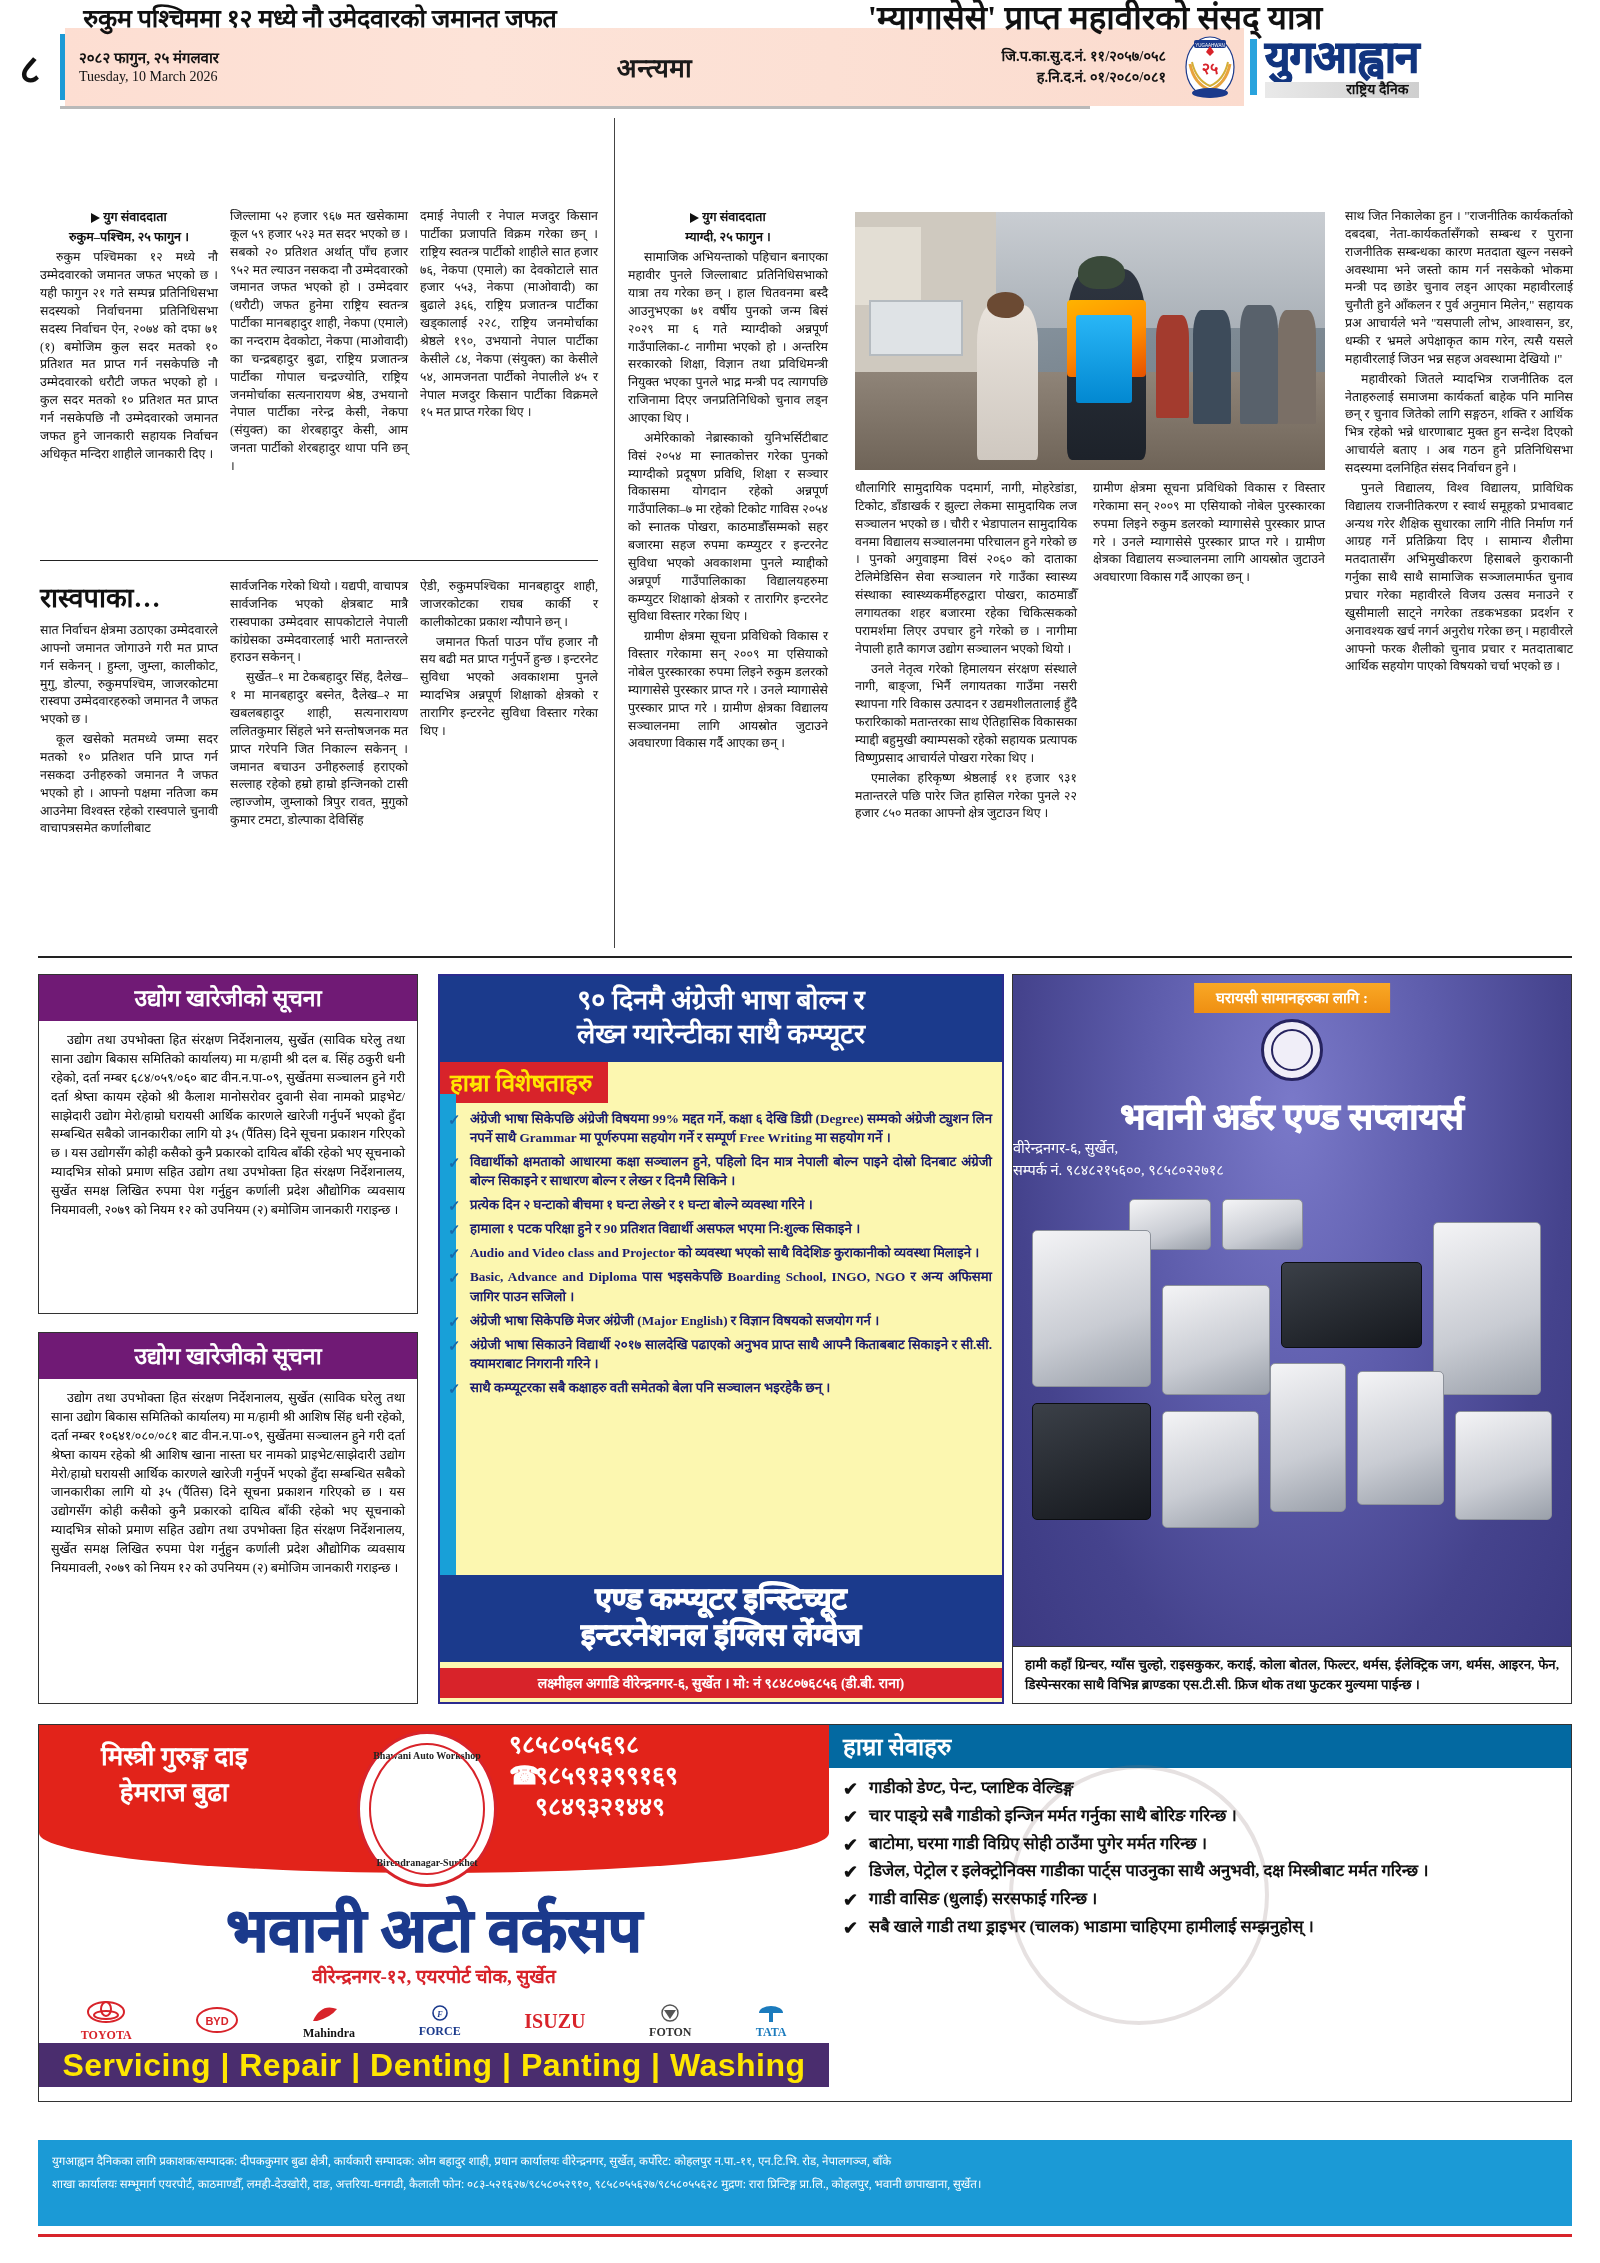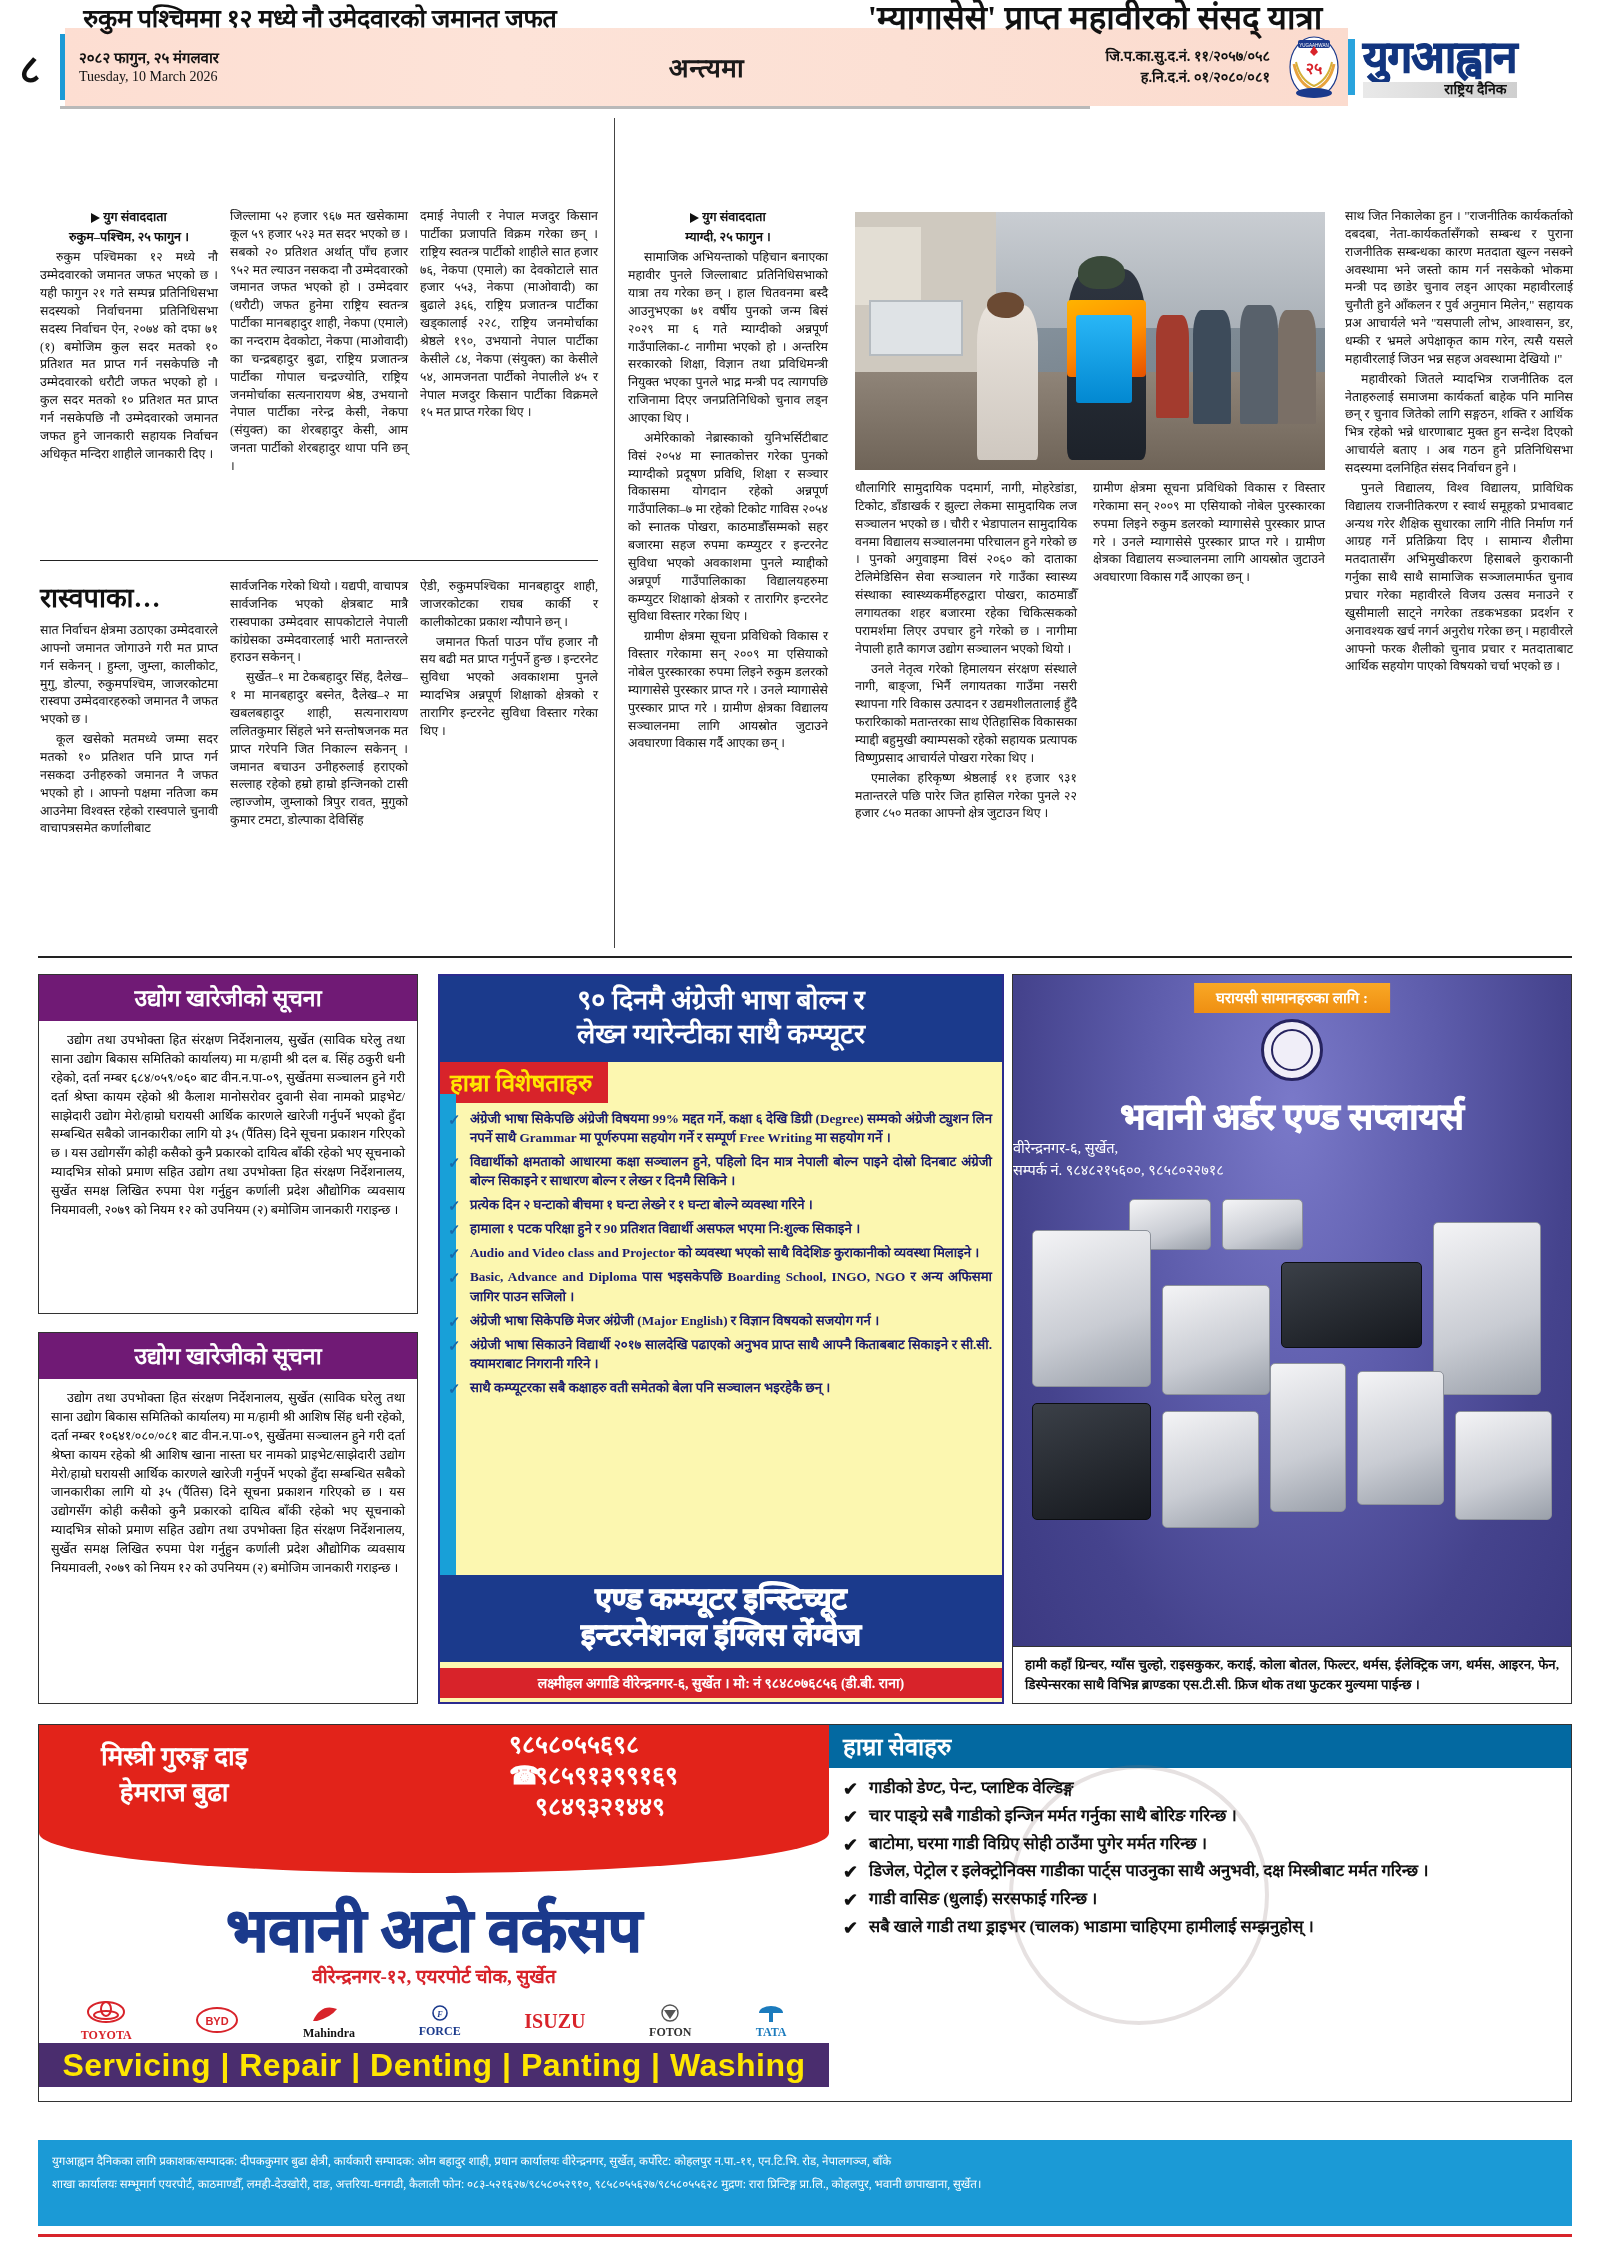--- a/index.html
+++ b/index.html
@@ -38,8 +38,8 @@
   }
   .hdr-seal{ width:56px; height:66px; position:relative; margin:0 6px; z-index:2;}
   .logo-box{
-    width:252px; display:flex; align-items:center; gap:8px; background:#fff;
-    padding-left:0;
+    width:356px; display:flex; align-items:center; gap:8px; background:#fff;
+    padding-left:6px;
   }
   .logo-bar{ width:7px; height:56px; background:#29a3dd; }
   .logo-txt{ line-height:1; }

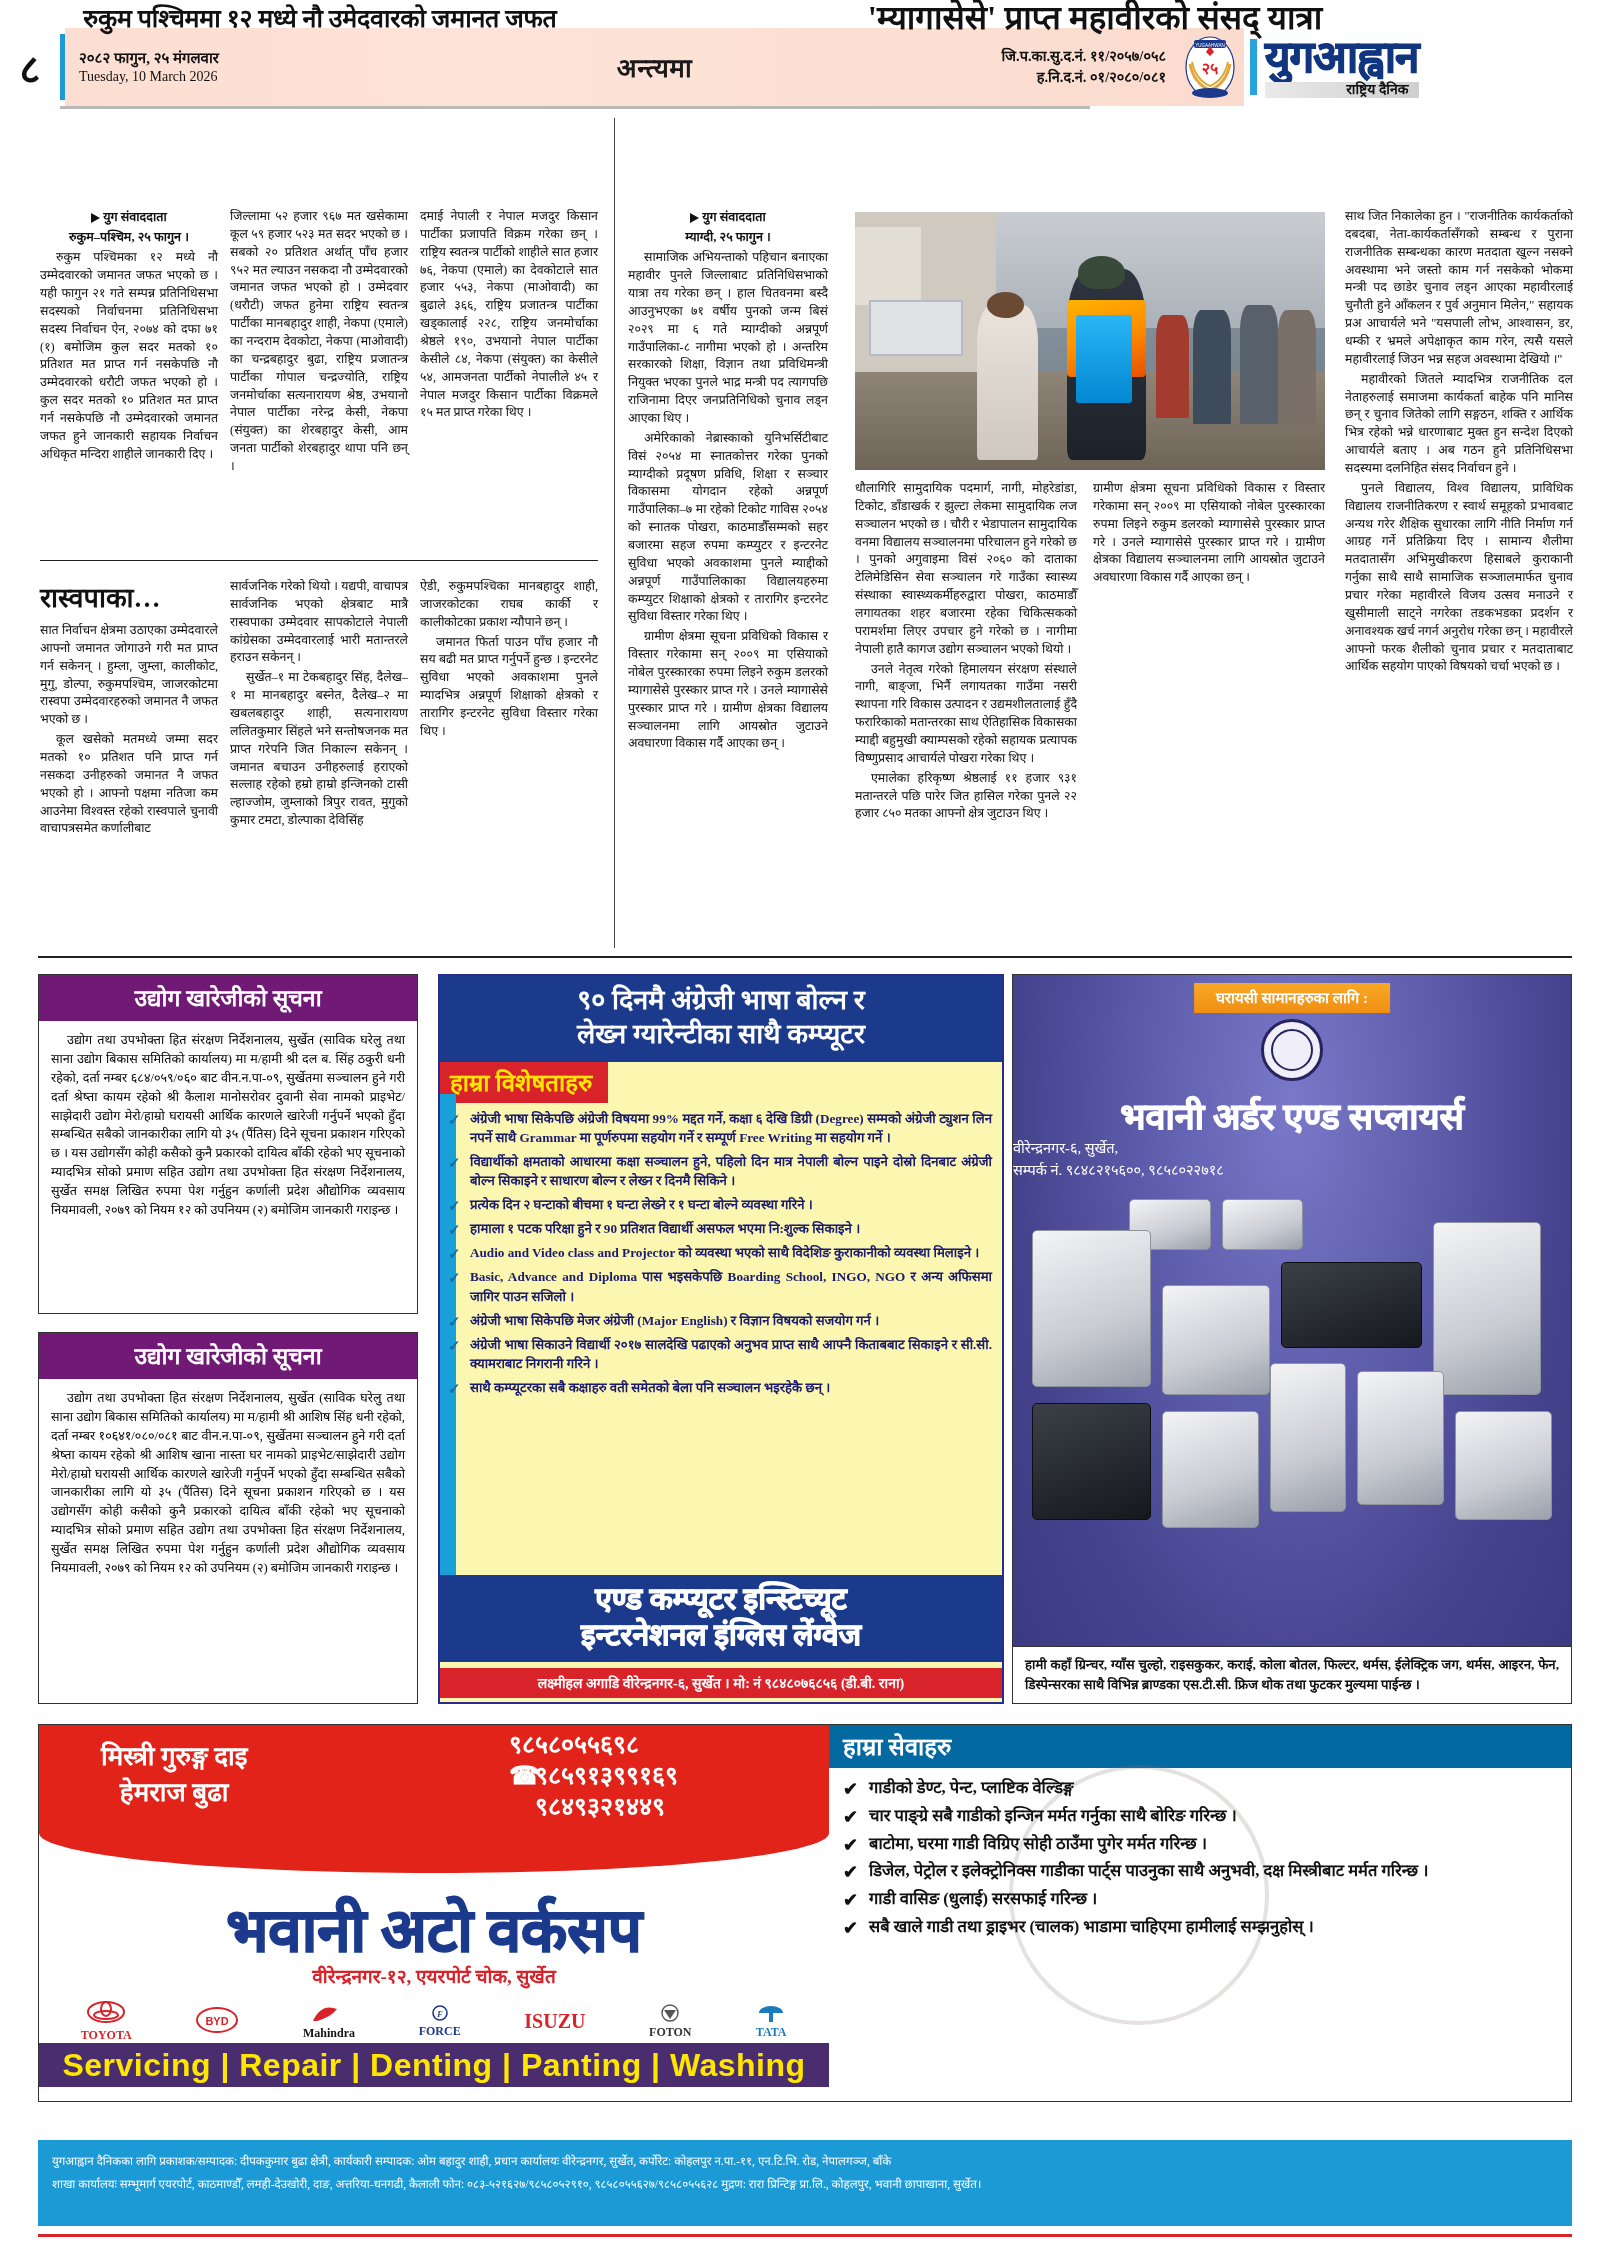--- a/index.html
+++ b/index.html
@@ -400,6 +400,10 @@
         <div>मिस्त्री गुरुङ्ग दाइ</div>
         <div>हेमराज बुढा</div>
       </div>
+      <div class="baw-seal">
+        <div class="baw-seal-t">Bhawani Auto Workshop</div>
+        <div class="baw-seal-b">Birendranagar-Surkhet</div>
+      </div>
       <div class="baw-phone">
         <div>९८५८०५५६९८</div>
         <div><span class="baw-phicon">☎</span><span>९८५९१३९९१६९</span></div>

